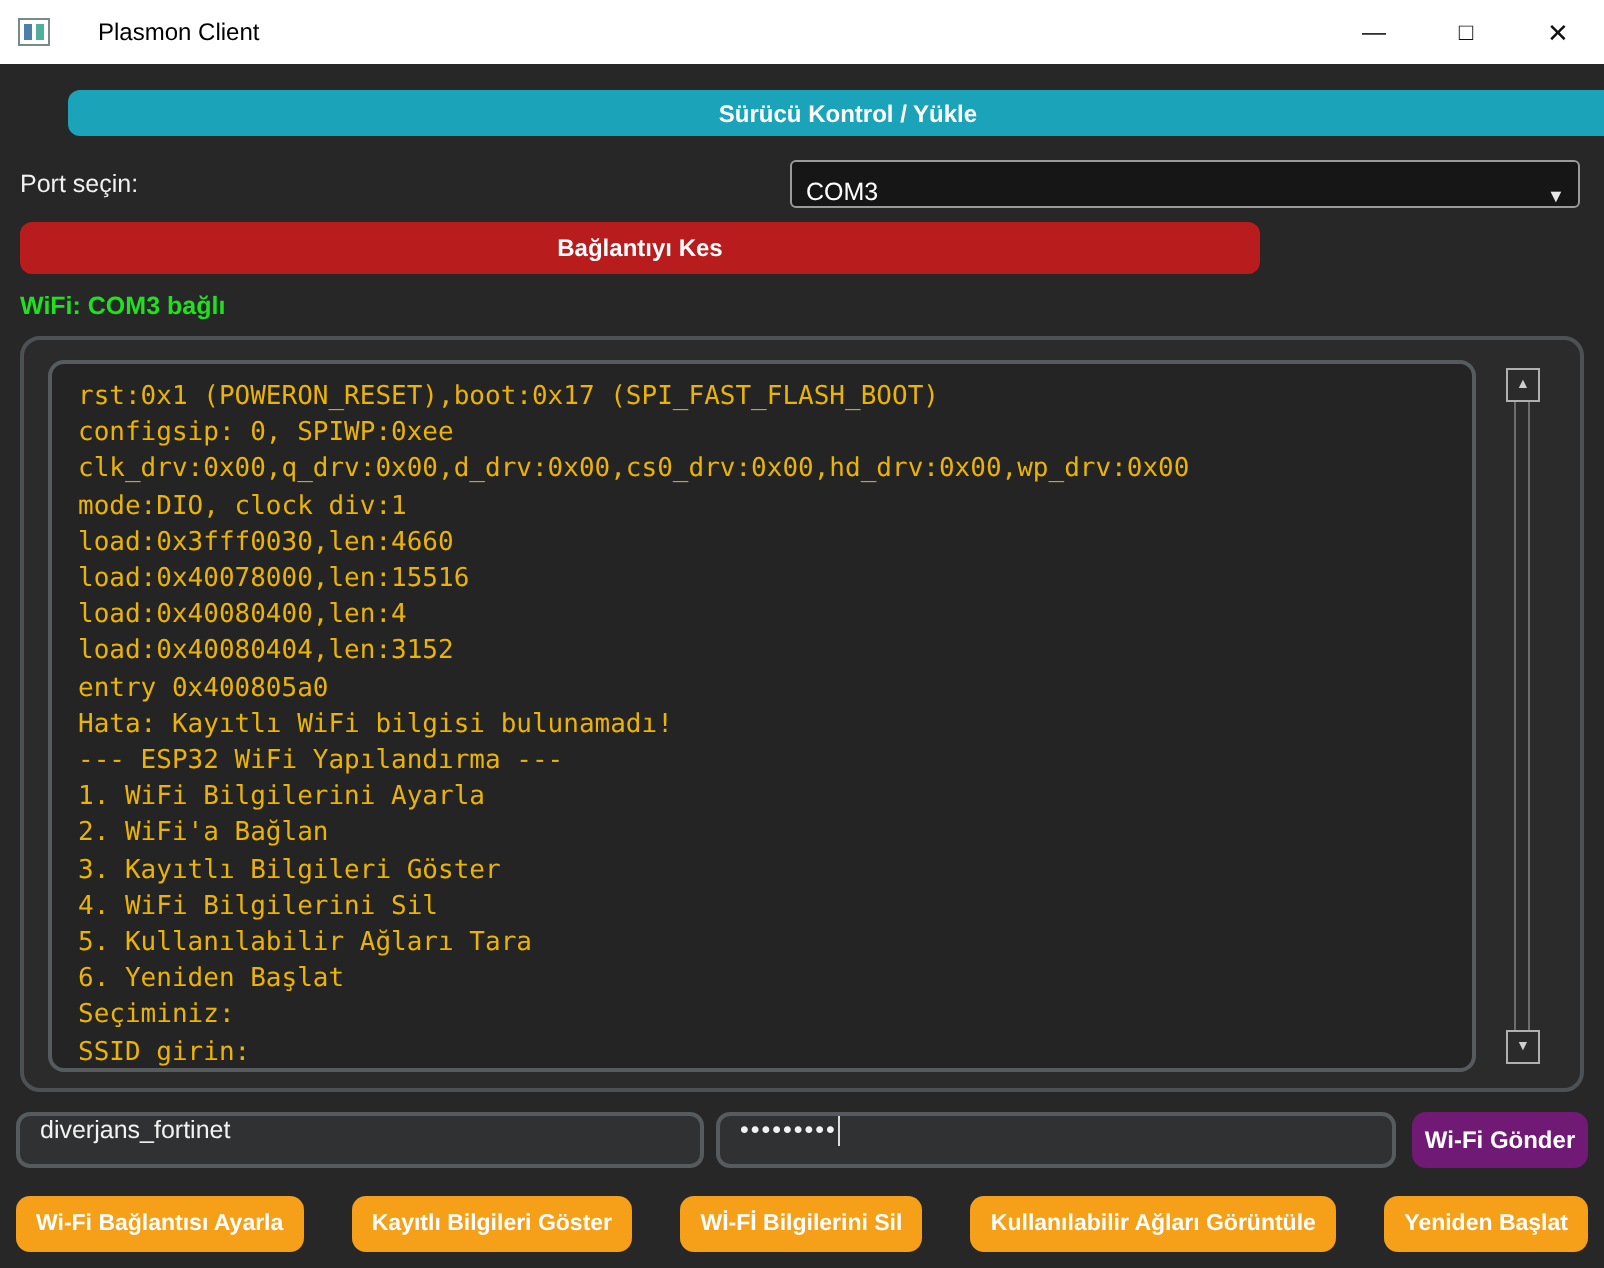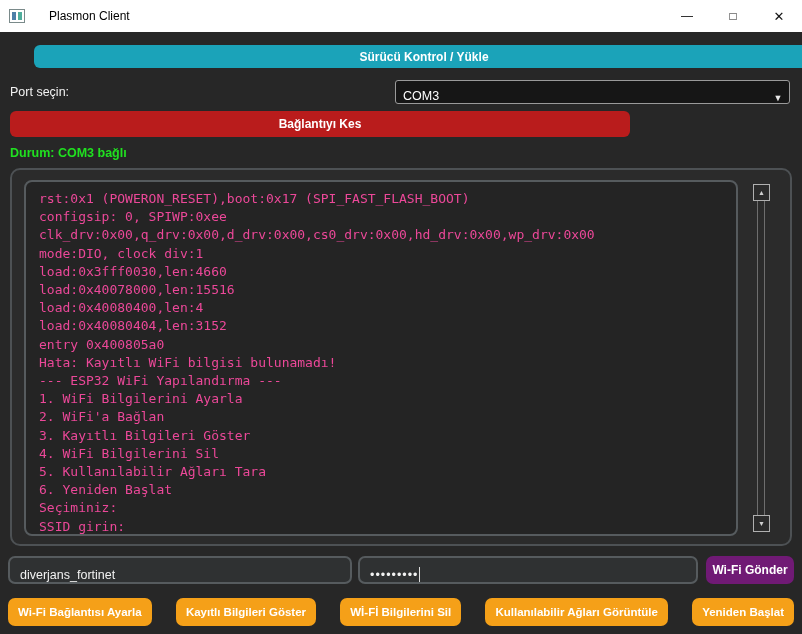--- a/index.html
+++ b/index.html
@@ -79,7 +79,7 @@
 
   <div class="btn-disconnect">Bağlantıyı Kes</div>
 
-  <div class="status-text">Durum: COM3 bağlı</div>
+  <div class="status-text">WiFi: COM3 bağlı</div>
 
   <div class="outer-frame">
     <div class="terminal-box">

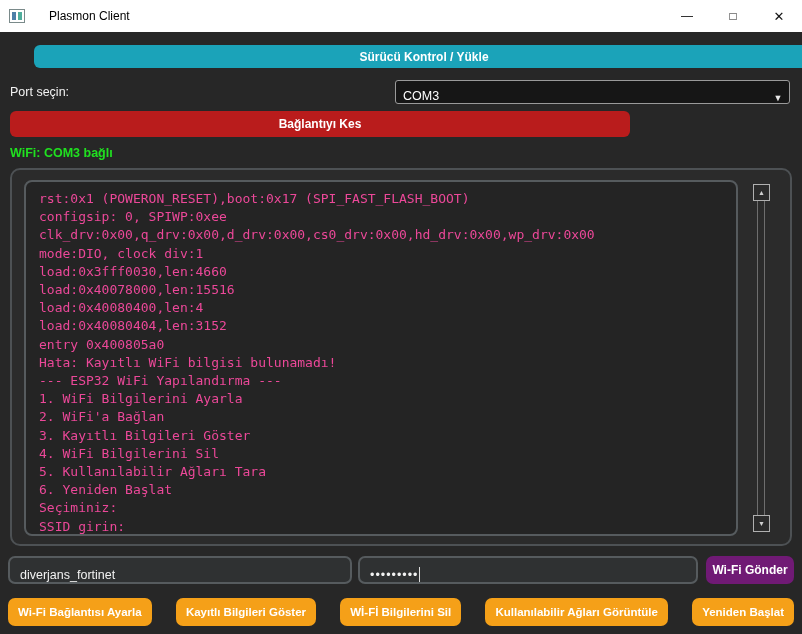--- a/index.html
+++ b/index.html
@@ -33,7 +33,7 @@
   
   .outer-frame { position:absolute; left:10px; top:168px; width:782px; height:378px; background:#2b2b2b; border:2px solid #4d5154; border-radius:10px; }
   .terminal-box { position:absolute; left:12px; top:10px; width:714px; height:356px; background:#242424; border:2px solid #565b5e; border-radius:8px; overflow:hidden; }
-  .terminal-pre { margin:8px 0 0 13px; font-family:"DejaVu Sans Mono", monospace; font-size:13px; line-height:18.2px; color:#ec4899; white-space:pre; }
+  .terminal-pre { margin:8px 0 0 13px; font-family:"DejaVu Sans Mono", monospace; font-size:13px; line-height:18.2px; color:#eab308; white-space:pre; }
   .scrollbar { position:absolute; right:20px; top:14px; width:17px; height:348px; }
   .sb-btn { position:absolute; left:0; width:17px; height:17px; border:1px solid #b0b0b0; display:flex; align-items:center; justify-content:center; font-size:7px; color:#cfcfcf; background:#2b2b2b; }
   .sb-btn.up { top:0; }

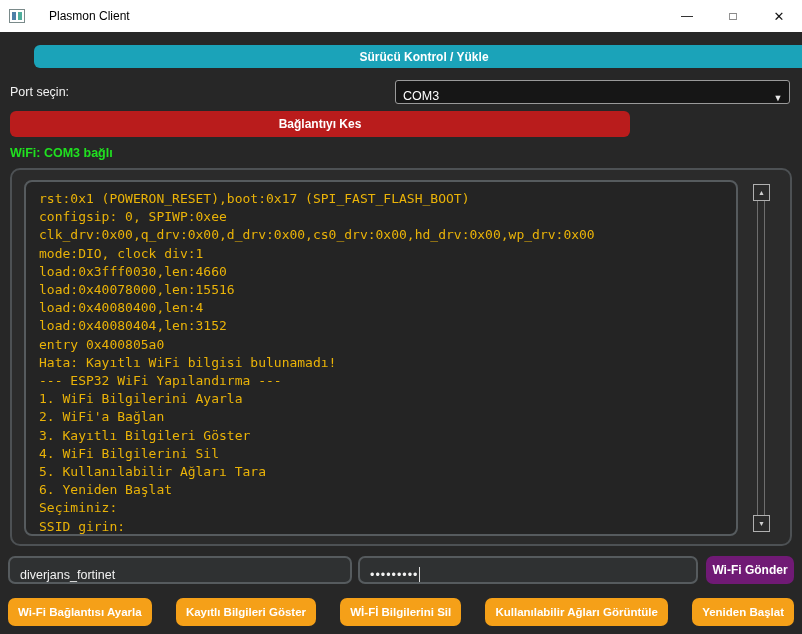--- a/index.html
+++ b/index.html
@@ -41,7 +41,7 @@
   .sb-track { position:absolute; left:4px; top:17px; bottom:17px; width:8px; border-left:1px solid #6e6e6e; border-right:1px solid #6e6e6e; }
 
   
-  .entry { position:absolute; top:556px; height:28px; background:#2f3132; border:2px solid #565b5e; border-radius:7px; display:flex; align-items:flex-end; padding-left:10px; color:#f2f2f2; font-size:12.5px; }
+  .entry { position:absolute; top:556px; height:28px; background:#2f3132; border:2px solid #565b5e; border-radius:7px; display:flex; align-items:flex-start; padding-left:10px; color:#f2f2f2; font-size:12.5px; }
   .entry.ssid { left:8px; width:344px; }
   .entry.pass { left:358px; width:340px; letter-spacing:1px; }
   .caret { display:inline-block; width:1px; height:15px; background:#dddddd; margin-left:1px; }

